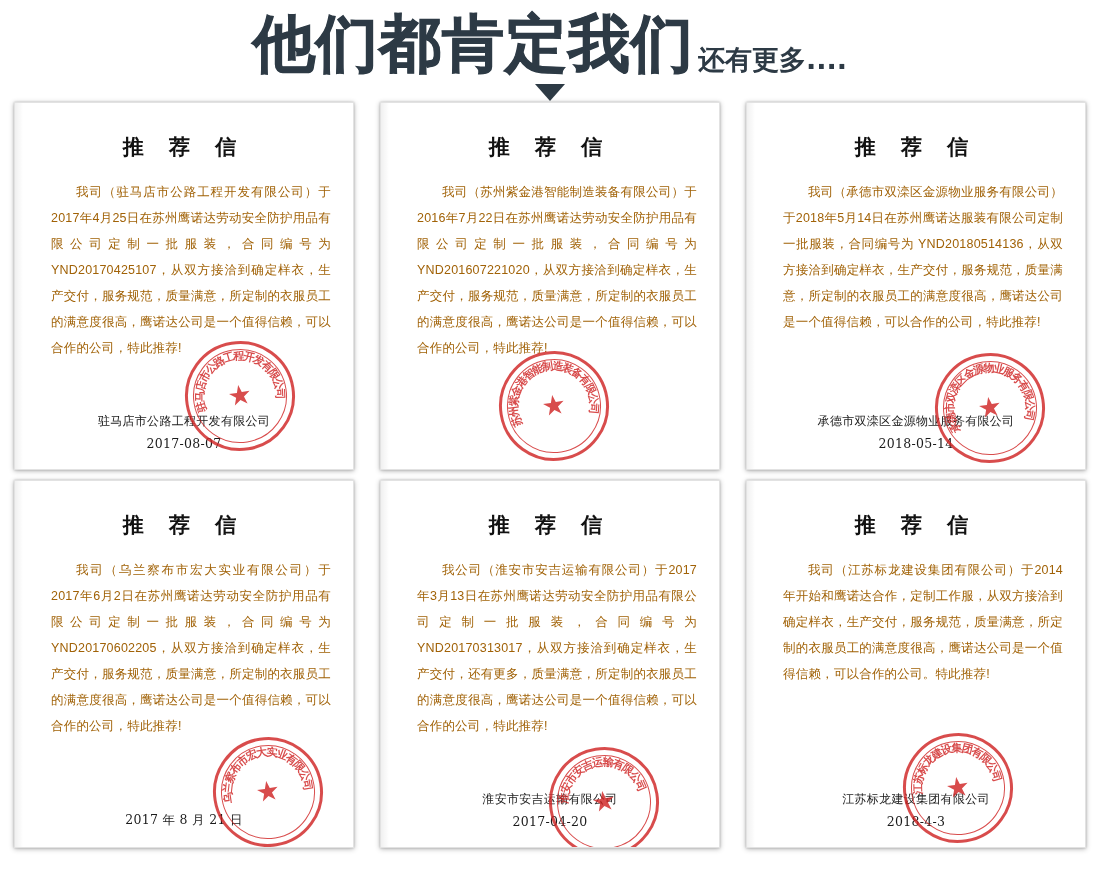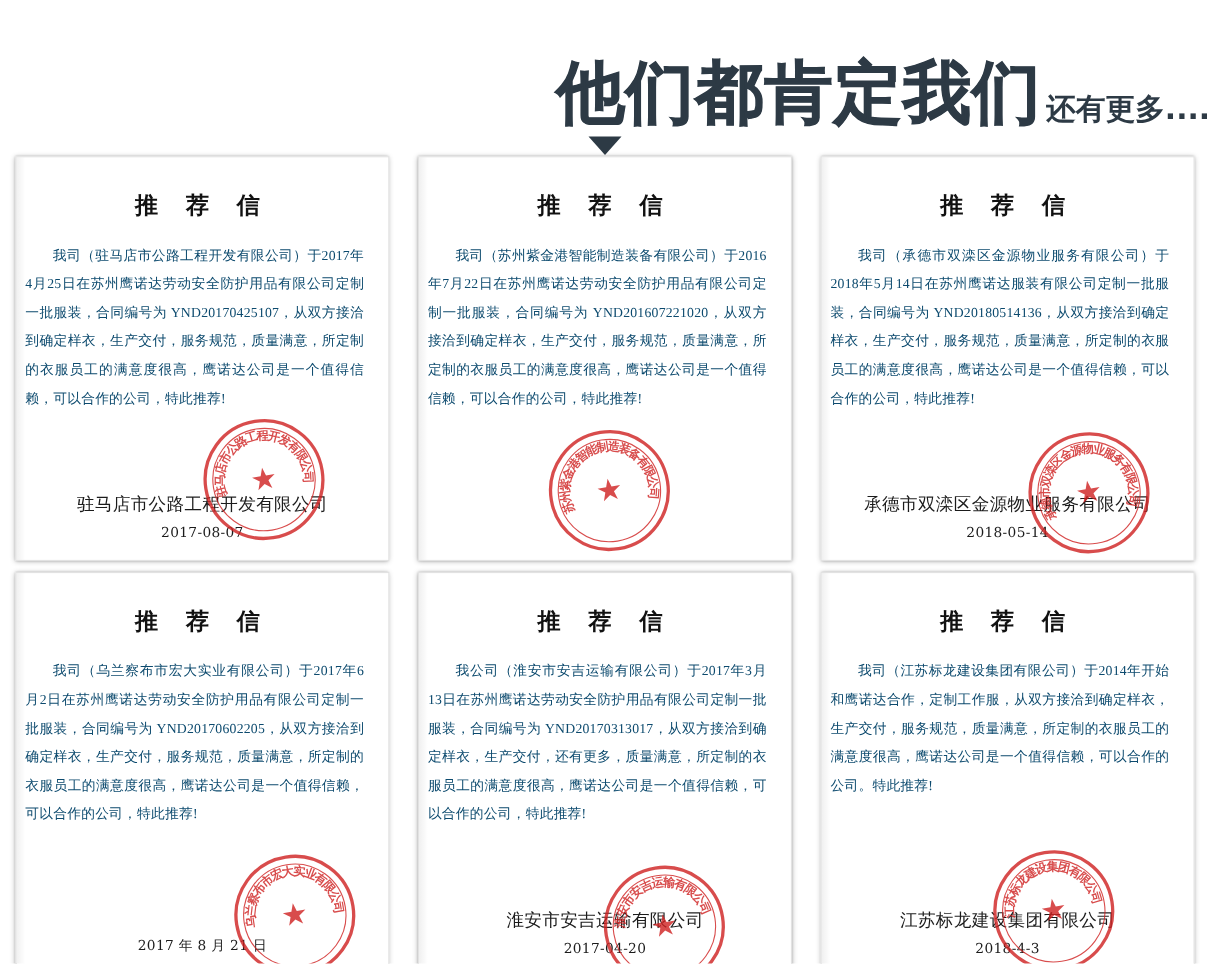--- a/index.html
+++ b/index.html
@@ -19,8 +19,7 @@
   .header {
     position: relative;
     height: 100px;
-    text-align: right;
-    margin-top: 40px;
+    text-align: center;
   }
   .header-inner {
     position: relative;

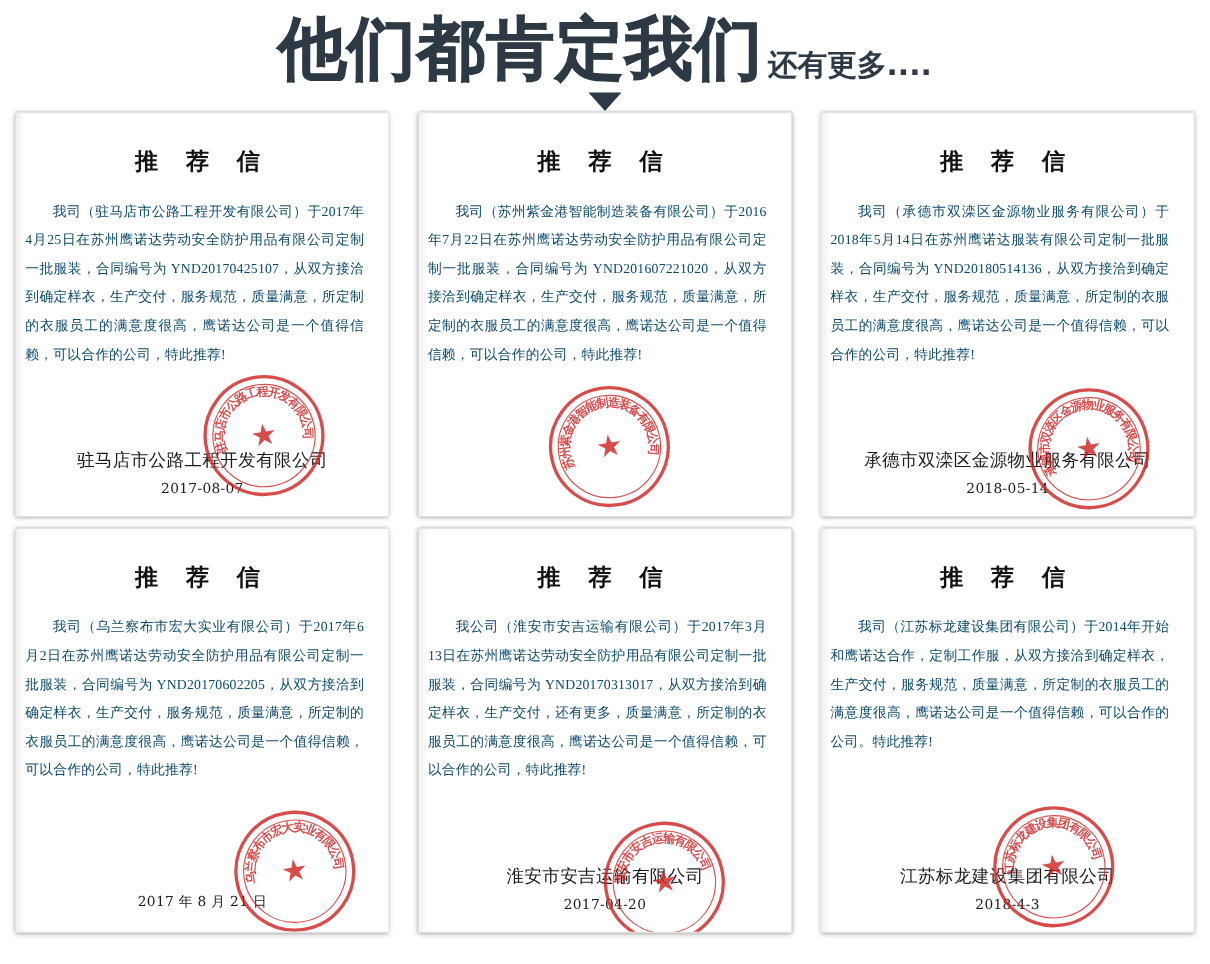--- a/index.html
+++ b/index.html
@@ -105,11 +105,11 @@
     color: #111;
   }
   .letter-body {
-    margin: 18px 22px 0 8px;
-    font-family: Liberation Serif, serif;
+    margin: 18px 22px 0 36px;
+    font-family: Liberation Sans, sans-serif;
     font-size: 12.5px;
     line-height: 26px;
-    color: #0c4a6e;
+    color: #a16207;
     text-align: justify;
     text-indent: 2em;
     letter-spacing: 0.2px;

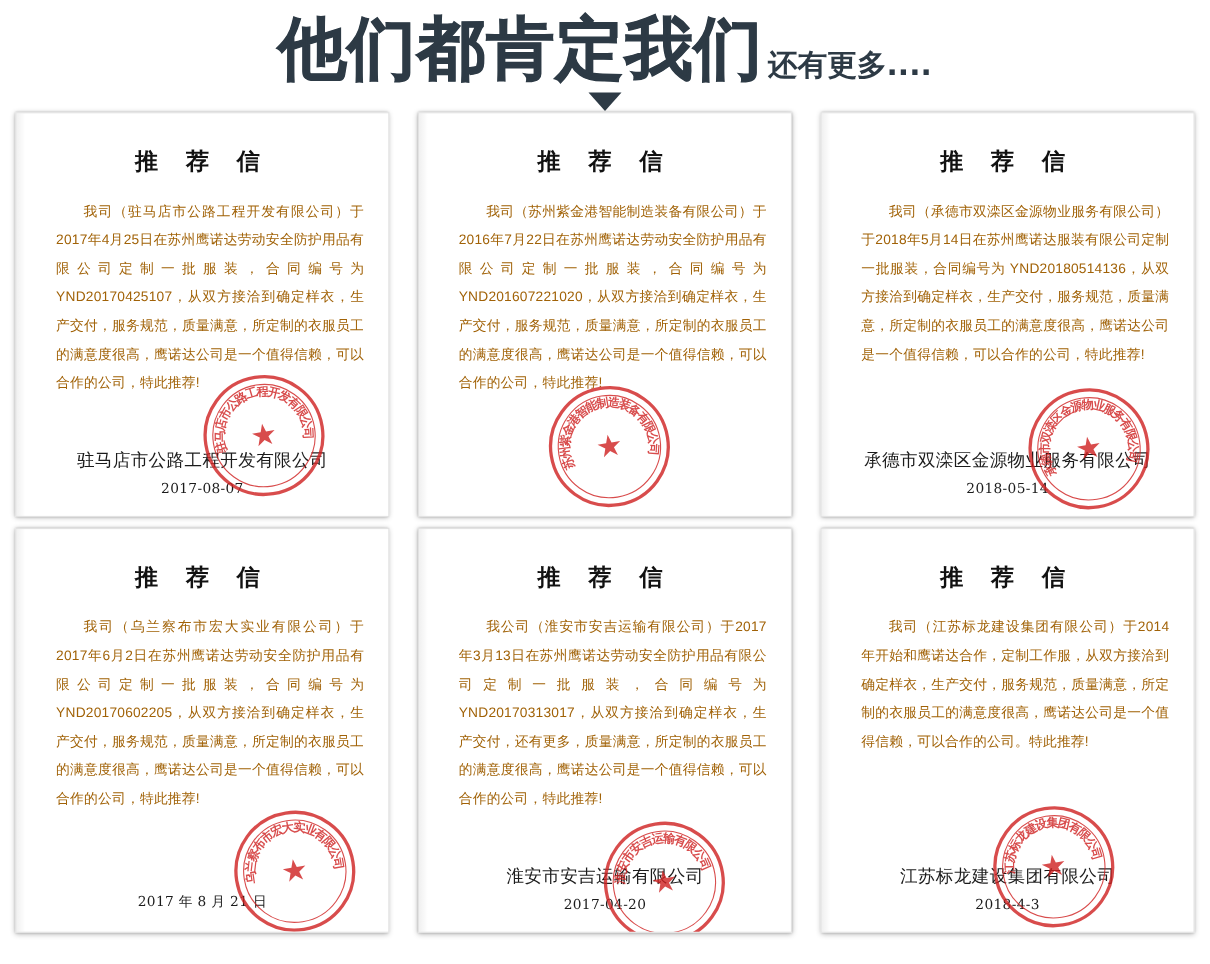--- a/index.html
+++ b/index.html
@@ -123,7 +123,7 @@
   }
   .signer {
     font-family: "DejaVu Serif", serif;
-    font-size: 16px;
+    font-size: 12px;
     color: #1b1b1b;
     letter-spacing: 0.3px;
   }

